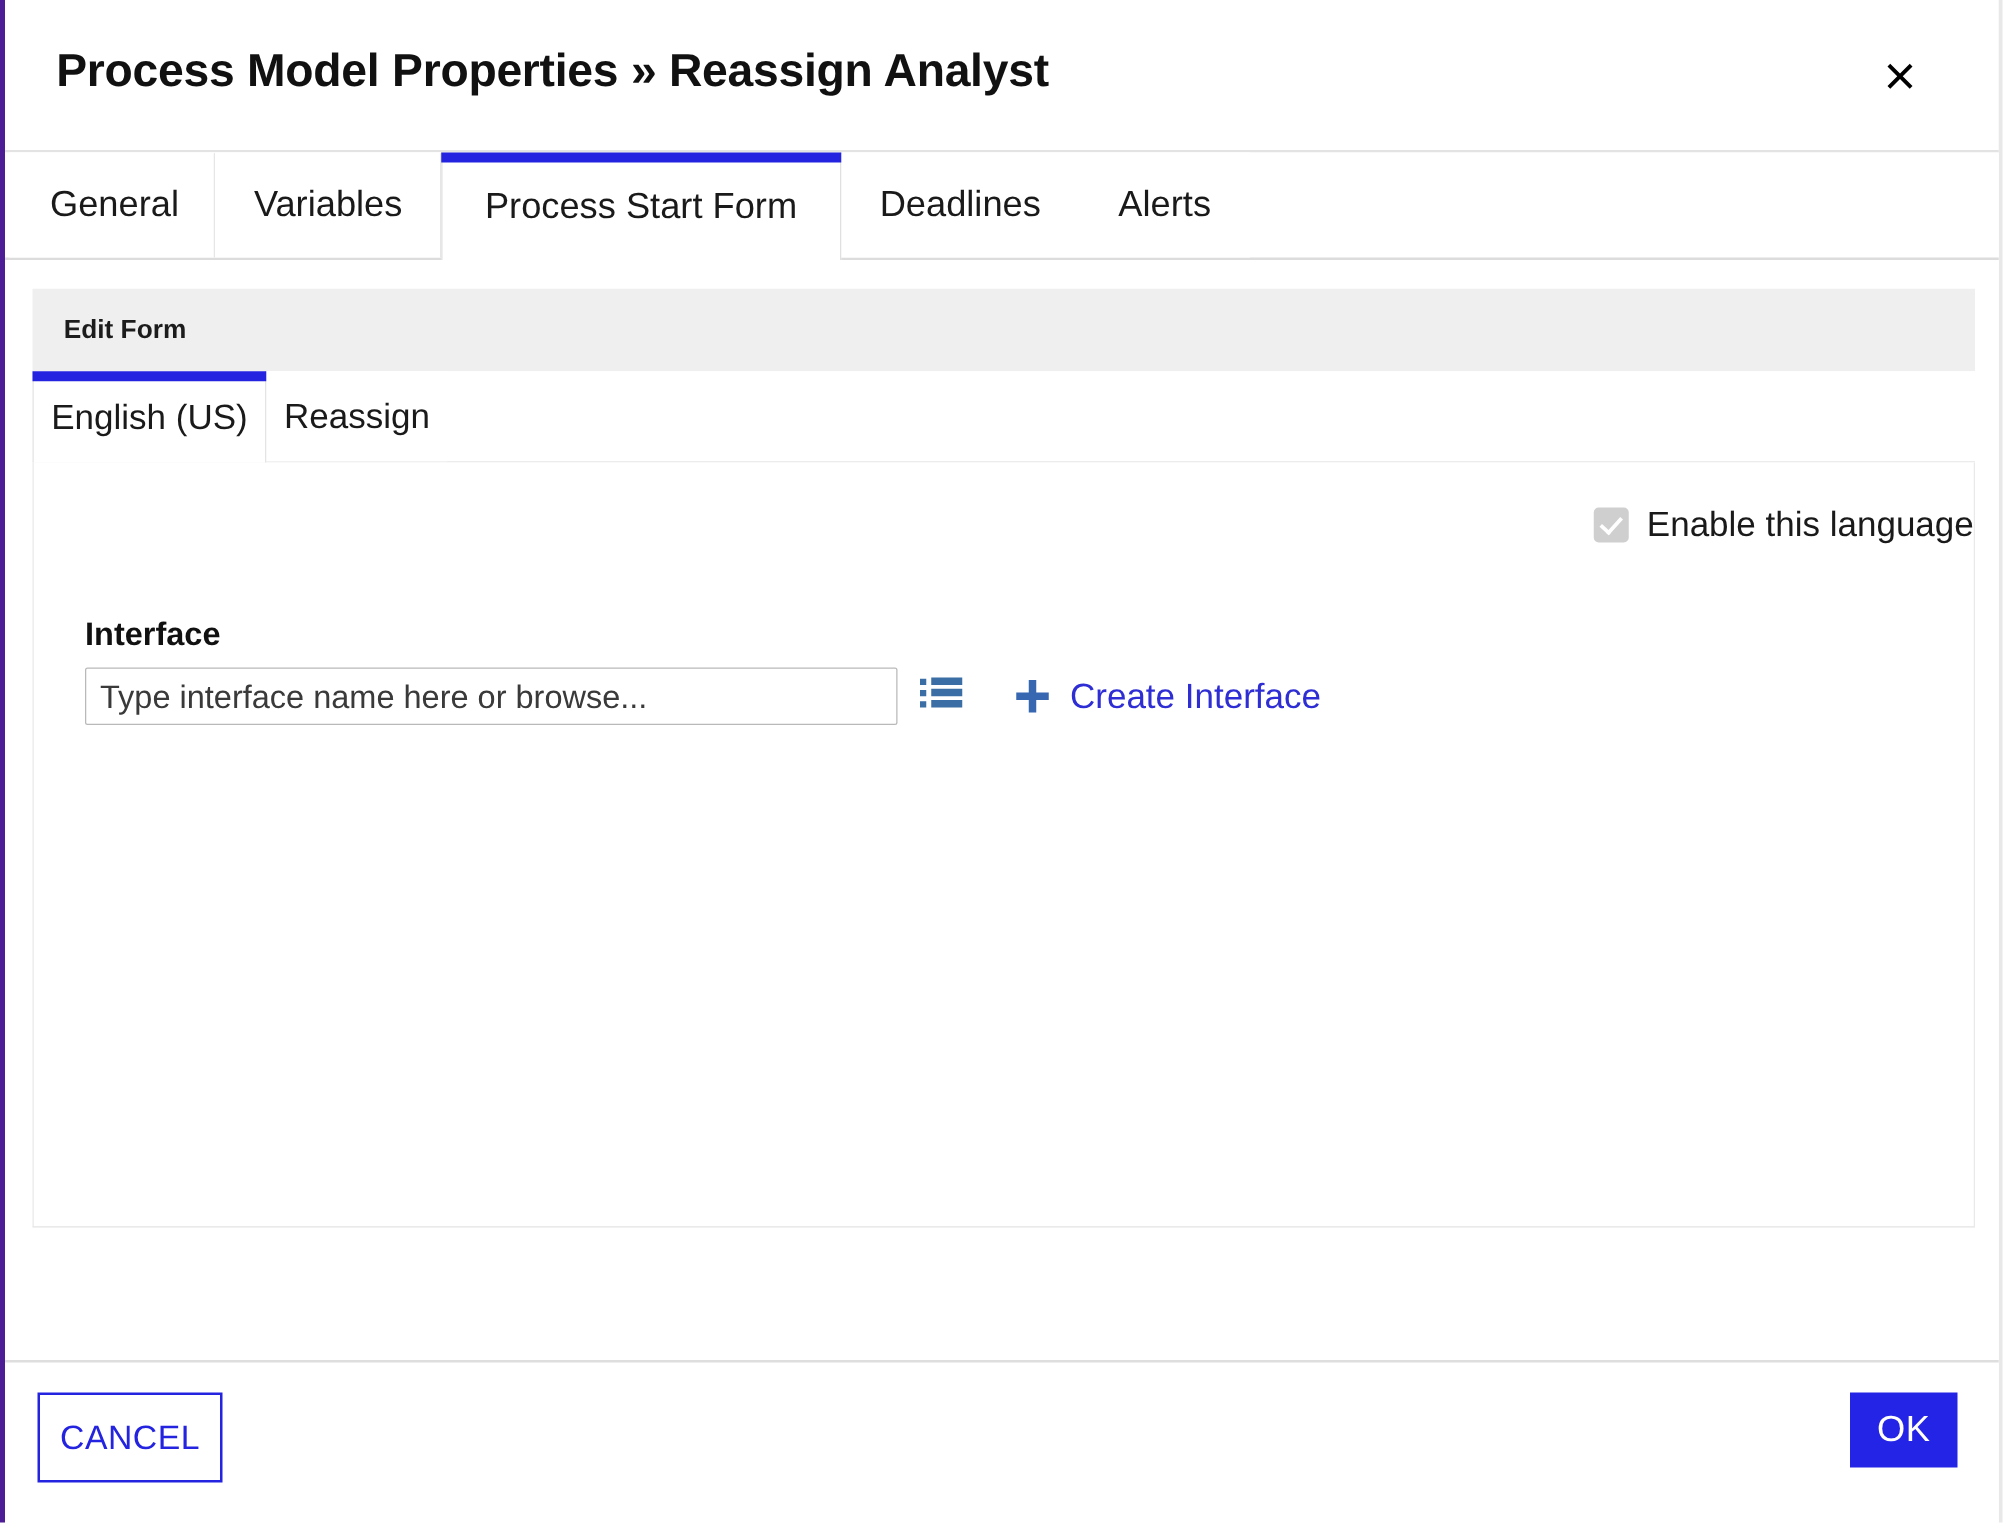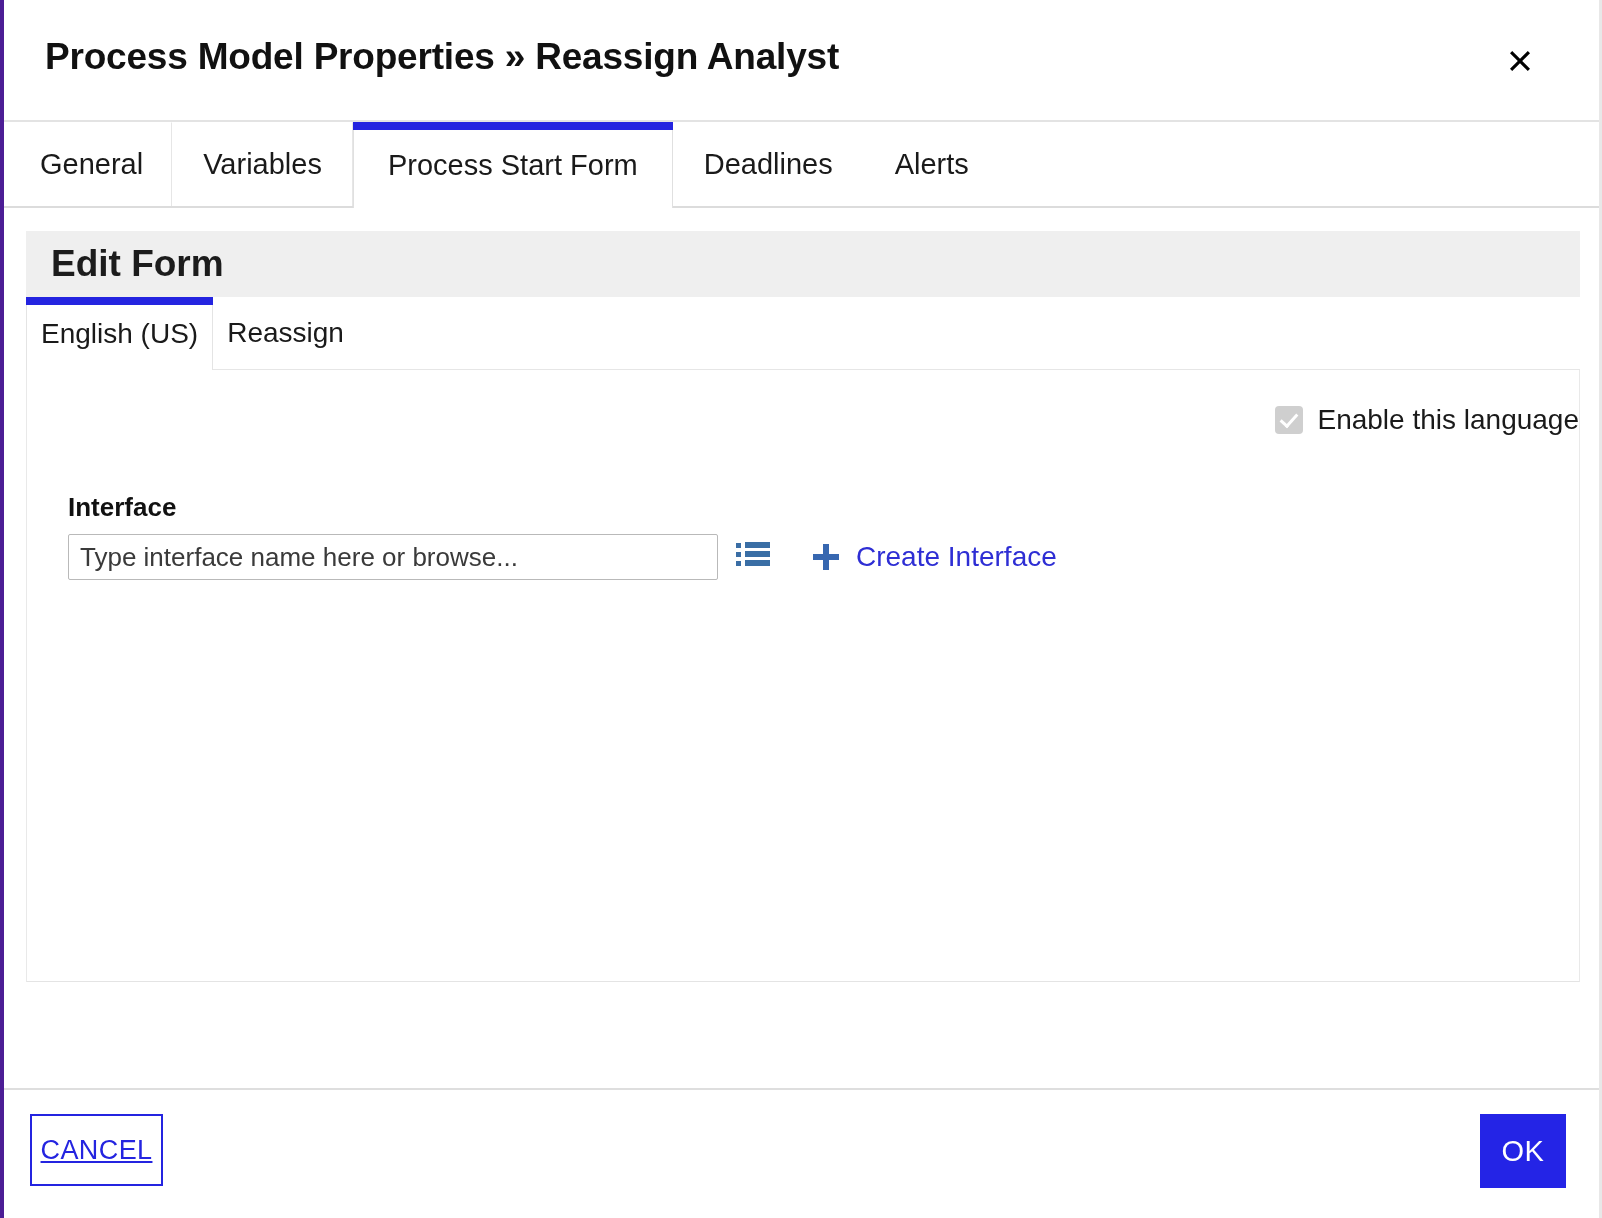--- a/index.html
+++ b/index.html
@@ -142,7 +142,7 @@
     align-items: center;
     padding-left: 25px;
     box-sizing: border-box;
-    font-size: 37px;
+    font-size: 21px;
     font-weight: bold;
     color: #1c1c1c;
   }

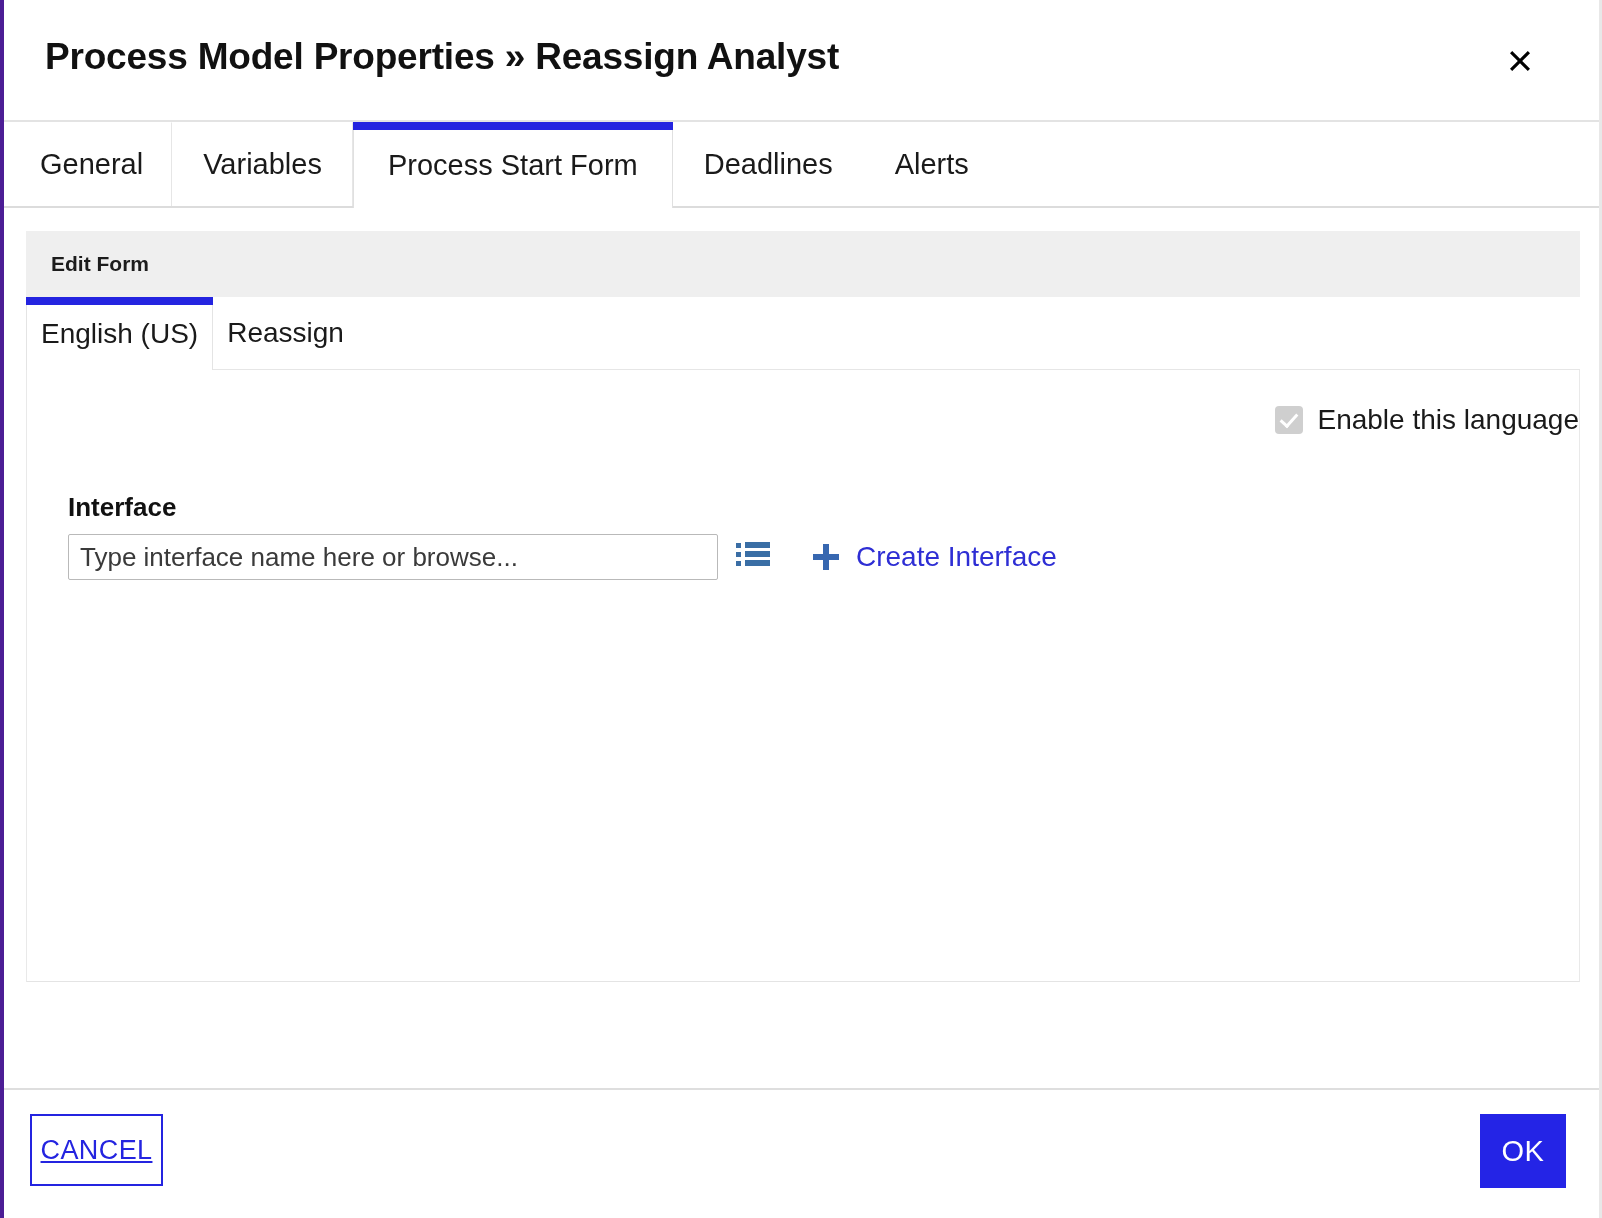--- a/index.html
+++ b/index.html
@@ -299,7 +299,7 @@
     position: absolute;
     left: 26px;
     top: 24px;
-    width: 133px;
+    width: 148px;
     height: 72px;
     box-sizing: border-box;
     border: 2px solid #2424e0;
@@ -313,7 +313,6 @@
     align-items: center;
     justify-content: center;
     border-radius: 0;
-    text-decoration: underline;
   }
   .ok-btn {
     position: absolute;

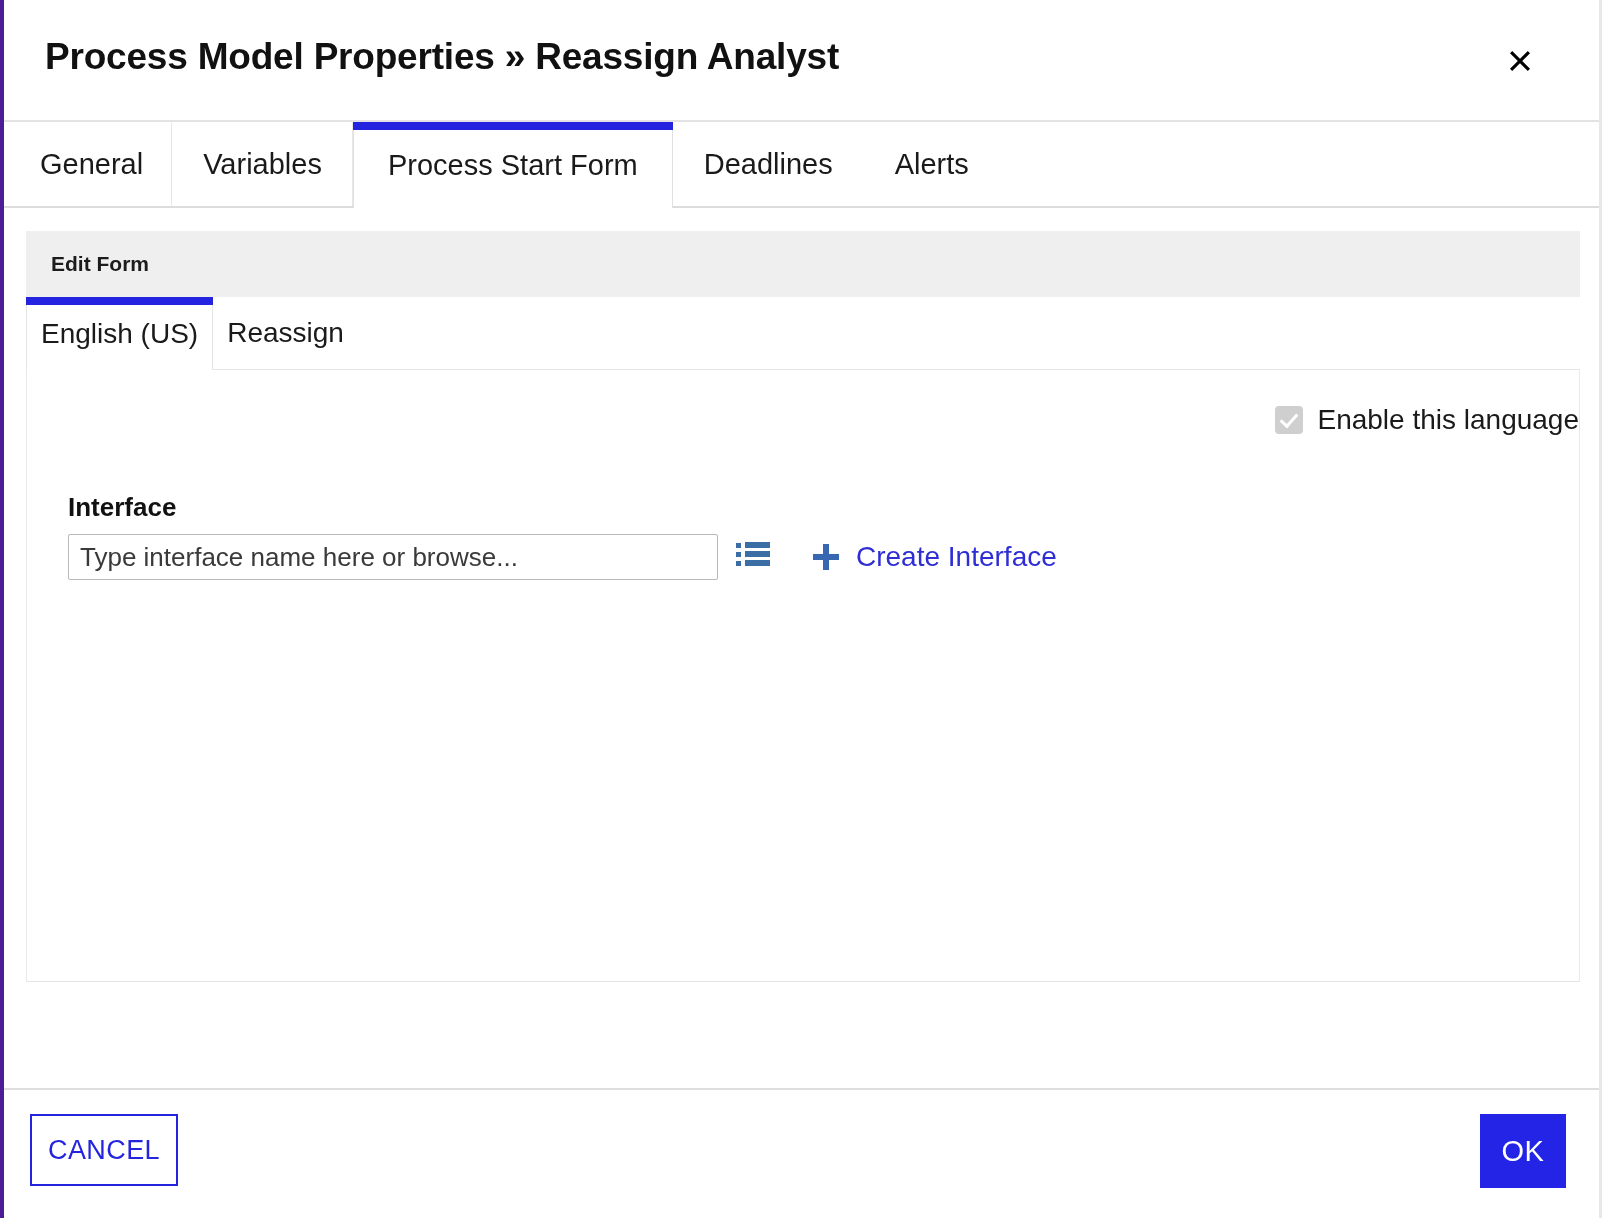--- a/index.html
+++ b/index.html
@@ -319,7 +319,7 @@
     right: 33px;
     top: 24px;
     width: 86px;
-    height: 74px;
+    height: 60px;
     box-sizing: border-box;
     border: none;
     background: #2424e6;

